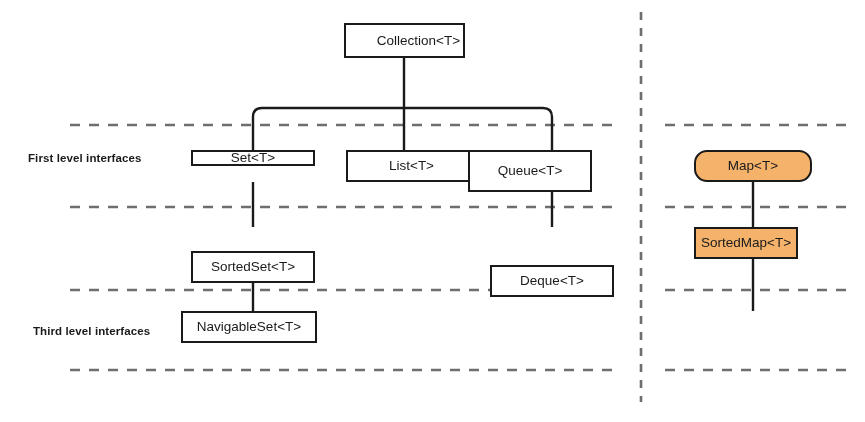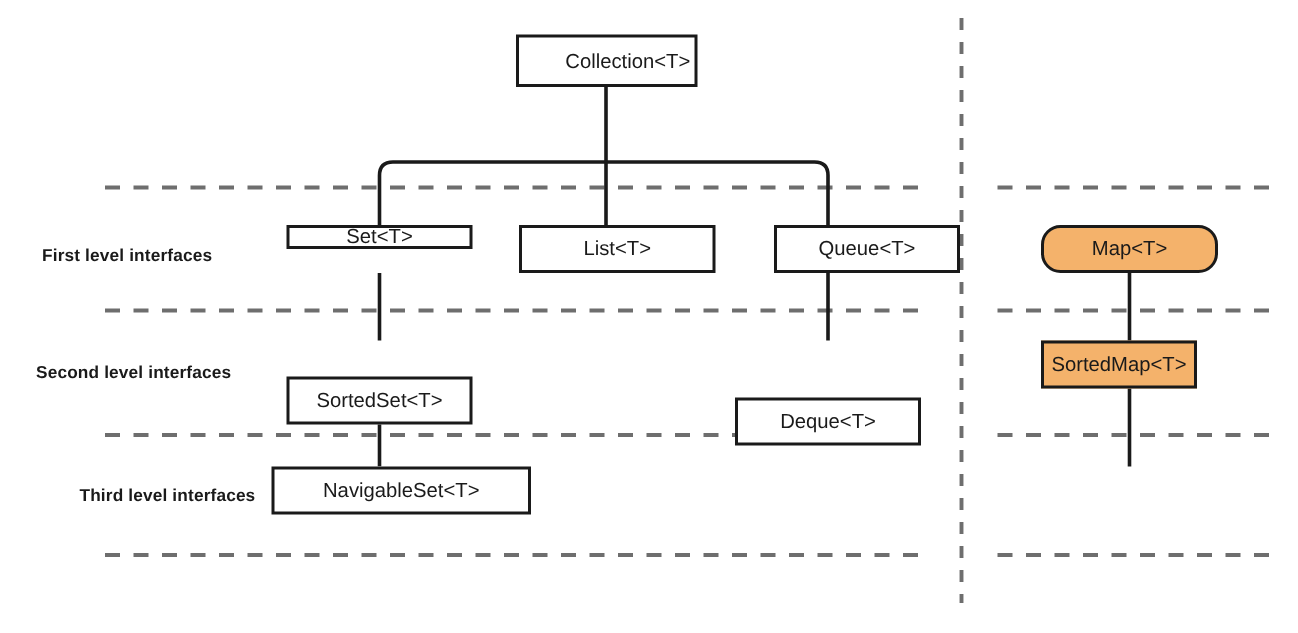--- a/index.html
+++ b/index.html
@@ -85,7 +85,7 @@
     <line x1="753" y1="259" x2="753" y2="311" stroke="#1a1a1a" stroke-width="2.4"></line>
   </svg>
 
-  <div class="row-label" style="left:28px; top:165px;">First level interfaces</div>
+  <div class="row-label" style="left:28px; top:152px;">First level interfaces</div>
   <div class="row-label" style="left:24px; top:243px;">Second level interfaces</div>
   <div class="row-label" style="left:33px; top:325px;margin-left:20px;">Third level interfaces</div>
 

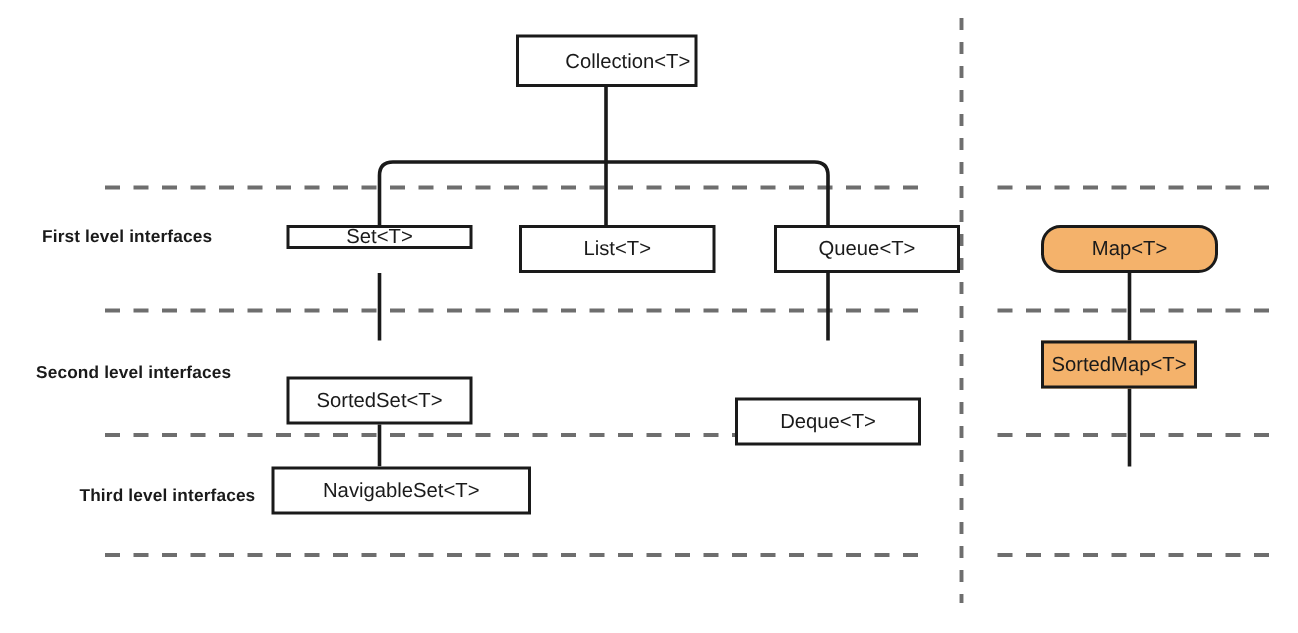--- a/index.html
+++ b/index.html
@@ -93,7 +93,7 @@
 
   <div class="node" style="left:191px; top:150px; width:124px; height:16px;">Set&lt;T&gt;</div>
   <div class="node" style="left:346px; top:150px; width:131px; height:32px;text-align:right;">List&lt;T&gt;</div>
-  <div class="node" style="left:516px; top:150px; width:124px; height:32px;">Queue&lt;T&gt;</div>
+  <div class="node" style="left:468px; top:150px; width:124px; height:42px;">Queue&lt;T&gt;</div>
 
   <div class="node" style="left:191px; top:227px; width:124px; height:32px;margin-top:24px;">SortedSet&lt;T&gt;</div>
   <div class="node" style="left:490px; top:227px; width:124px; height:32px;margin-top:38px;">Deque&lt;T&gt;</div>

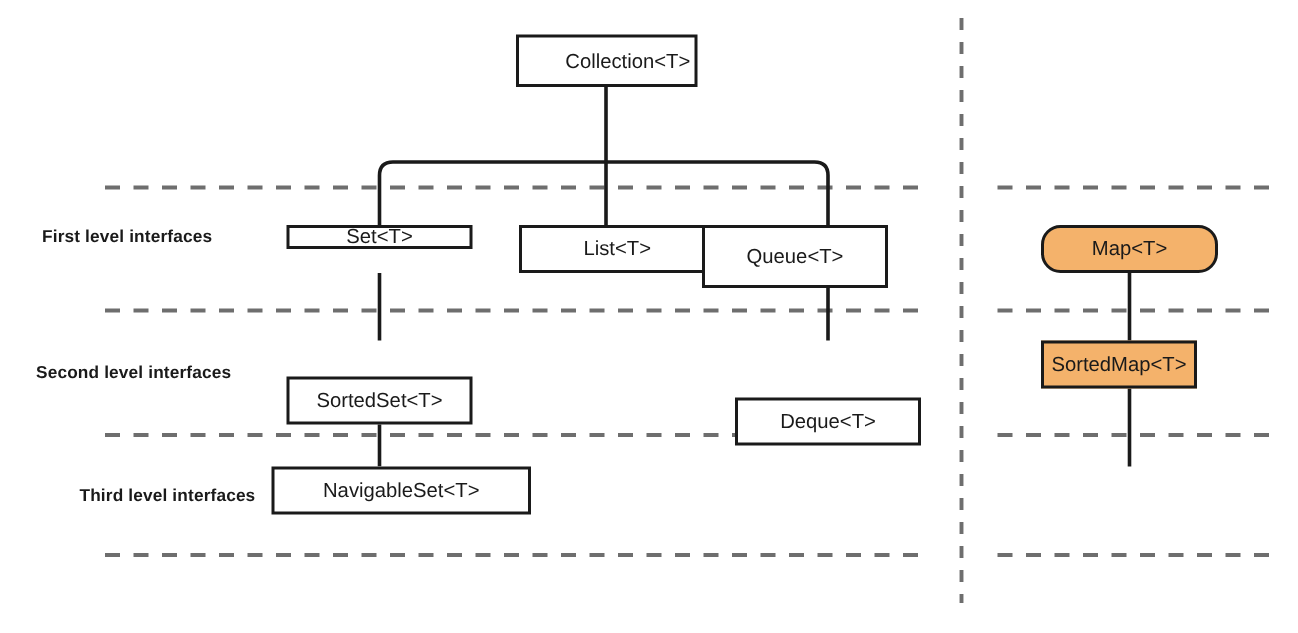--- a/index.html
+++ b/index.html
@@ -86,7 +86,6 @@
   </svg>
 
   <div class="row-label" style="left:28px; top:152px;">First level interfaces</div>
-  <div class="row-label" style="left:24px; top:243px;">Second level interfaces</div>
   <div class="row-label" style="left:33px; top:325px;margin-left:20px;">Third level interfaces</div>
 
   <div class="node" style="left:344px; top:23px; width:121px; height:35px;padding-left:28px;">Collection&lt;T&gt;</div>

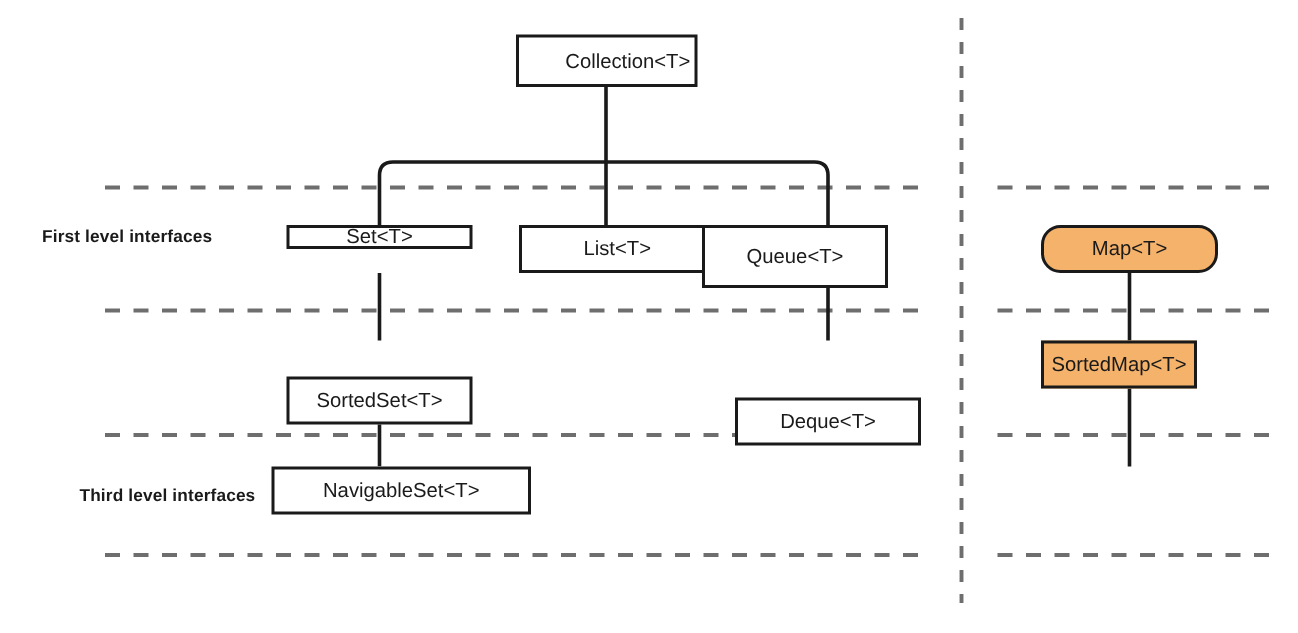--- a/index.html
+++ b/index.html
@@ -86,7 +86,7 @@
   </svg>
 
   <div class="row-label" style="left:28px; top:152px;">First level interfaces</div>
-  <div class="row-label" style="left:33px; top:325px;margin-left:20px;">Third level interfaces</div>
+  <div class="row-label" style="left:33px; top:325px;">Third level interfaces</div>
 
   <div class="node" style="left:344px; top:23px; width:121px; height:35px;padding-left:28px;">Collection&lt;T&gt;</div>
 

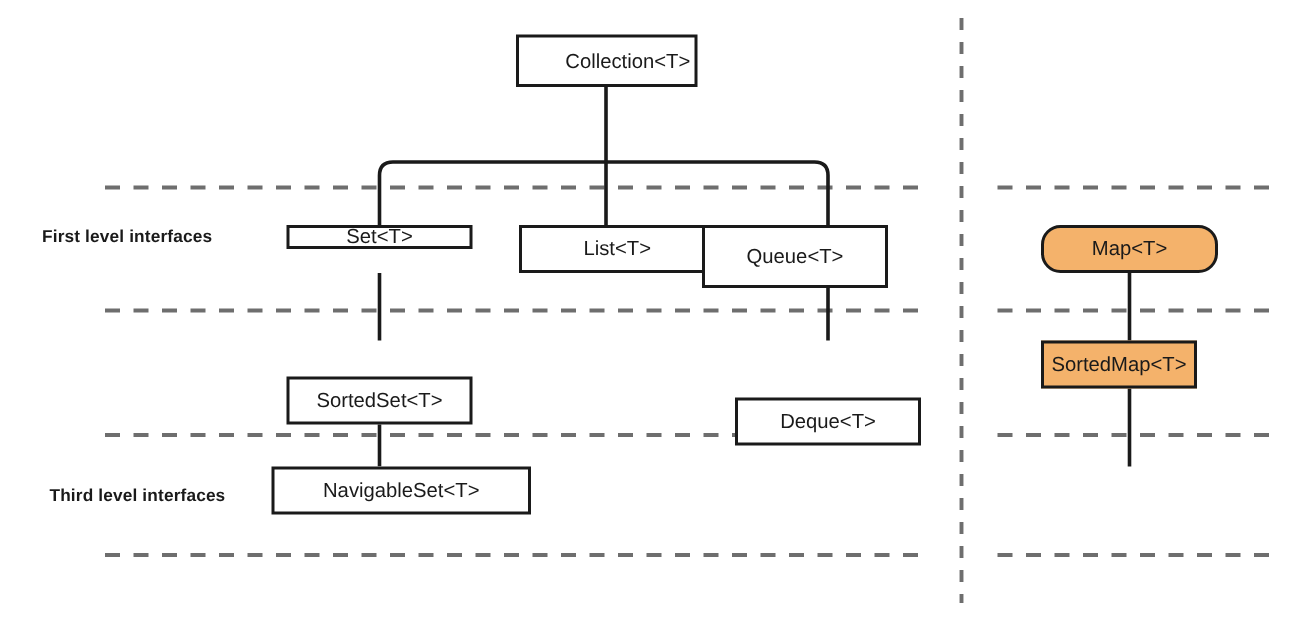--- a/index.html
+++ b/index.html
@@ -97,7 +97,7 @@
   <div class="node" style="left:191px; top:227px; width:124px; height:32px;margin-top:24px;">SortedSet&lt;T&gt;</div>
   <div class="node" style="left:490px; top:227px; width:124px; height:32px;margin-top:38px;">Deque&lt;T&gt;</div>
 
-  <div class="node" style="left:181px; top:311px; width:173px; height:32px;">NavigableSet&lt;T&gt;</div>
+  <div class="node" style="left:181px; top:311px; width:136px; height:32px;">NavigableSet&lt;T&gt;</div>
 
   <div class="node accent" style="left:694px; top:150px; width:118px; height:32px;border-radius:13px;">Map&lt;T&gt;</div>
   <div class="node accent" style="left:694px; top:227px; width:104px; height:32px;">SortedMap&lt;T&gt;</div>

